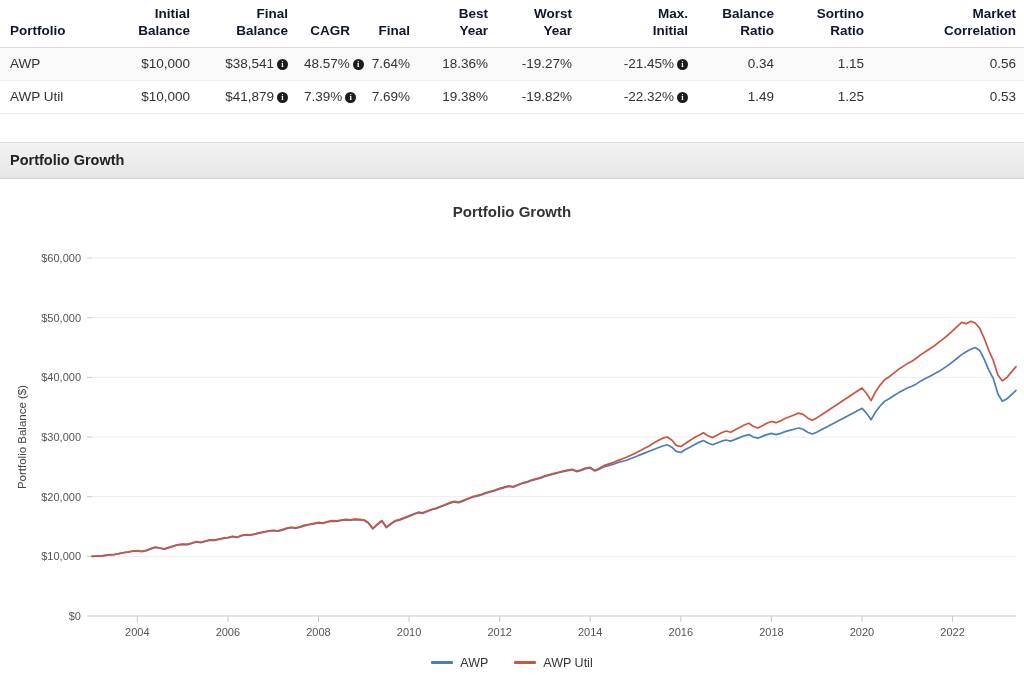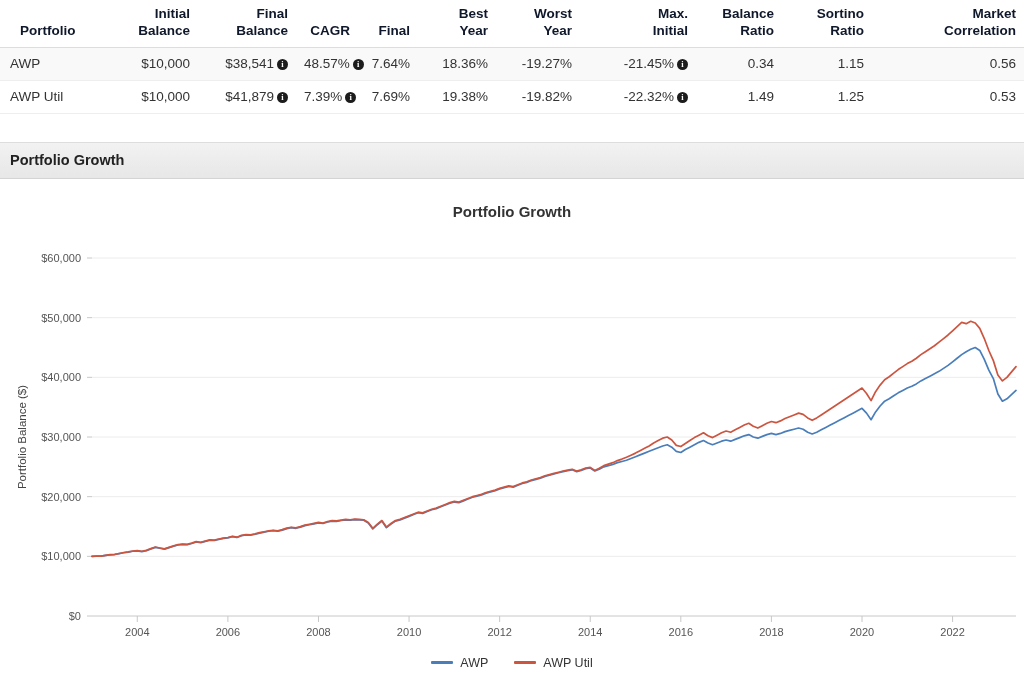--- a/index.html
+++ b/index.html
@@ -30,7 +30,7 @@
     color: #0f172a;
     white-space: normal;
   }
-  table.metrics th.first { text-align: left; padding-left: 20px; }
+  table.metrics th.first { text-align: left; padding-left: 10px; }
   table.metrics td {
     padding: 8px 8px 9px 8px;
     text-align: right;

